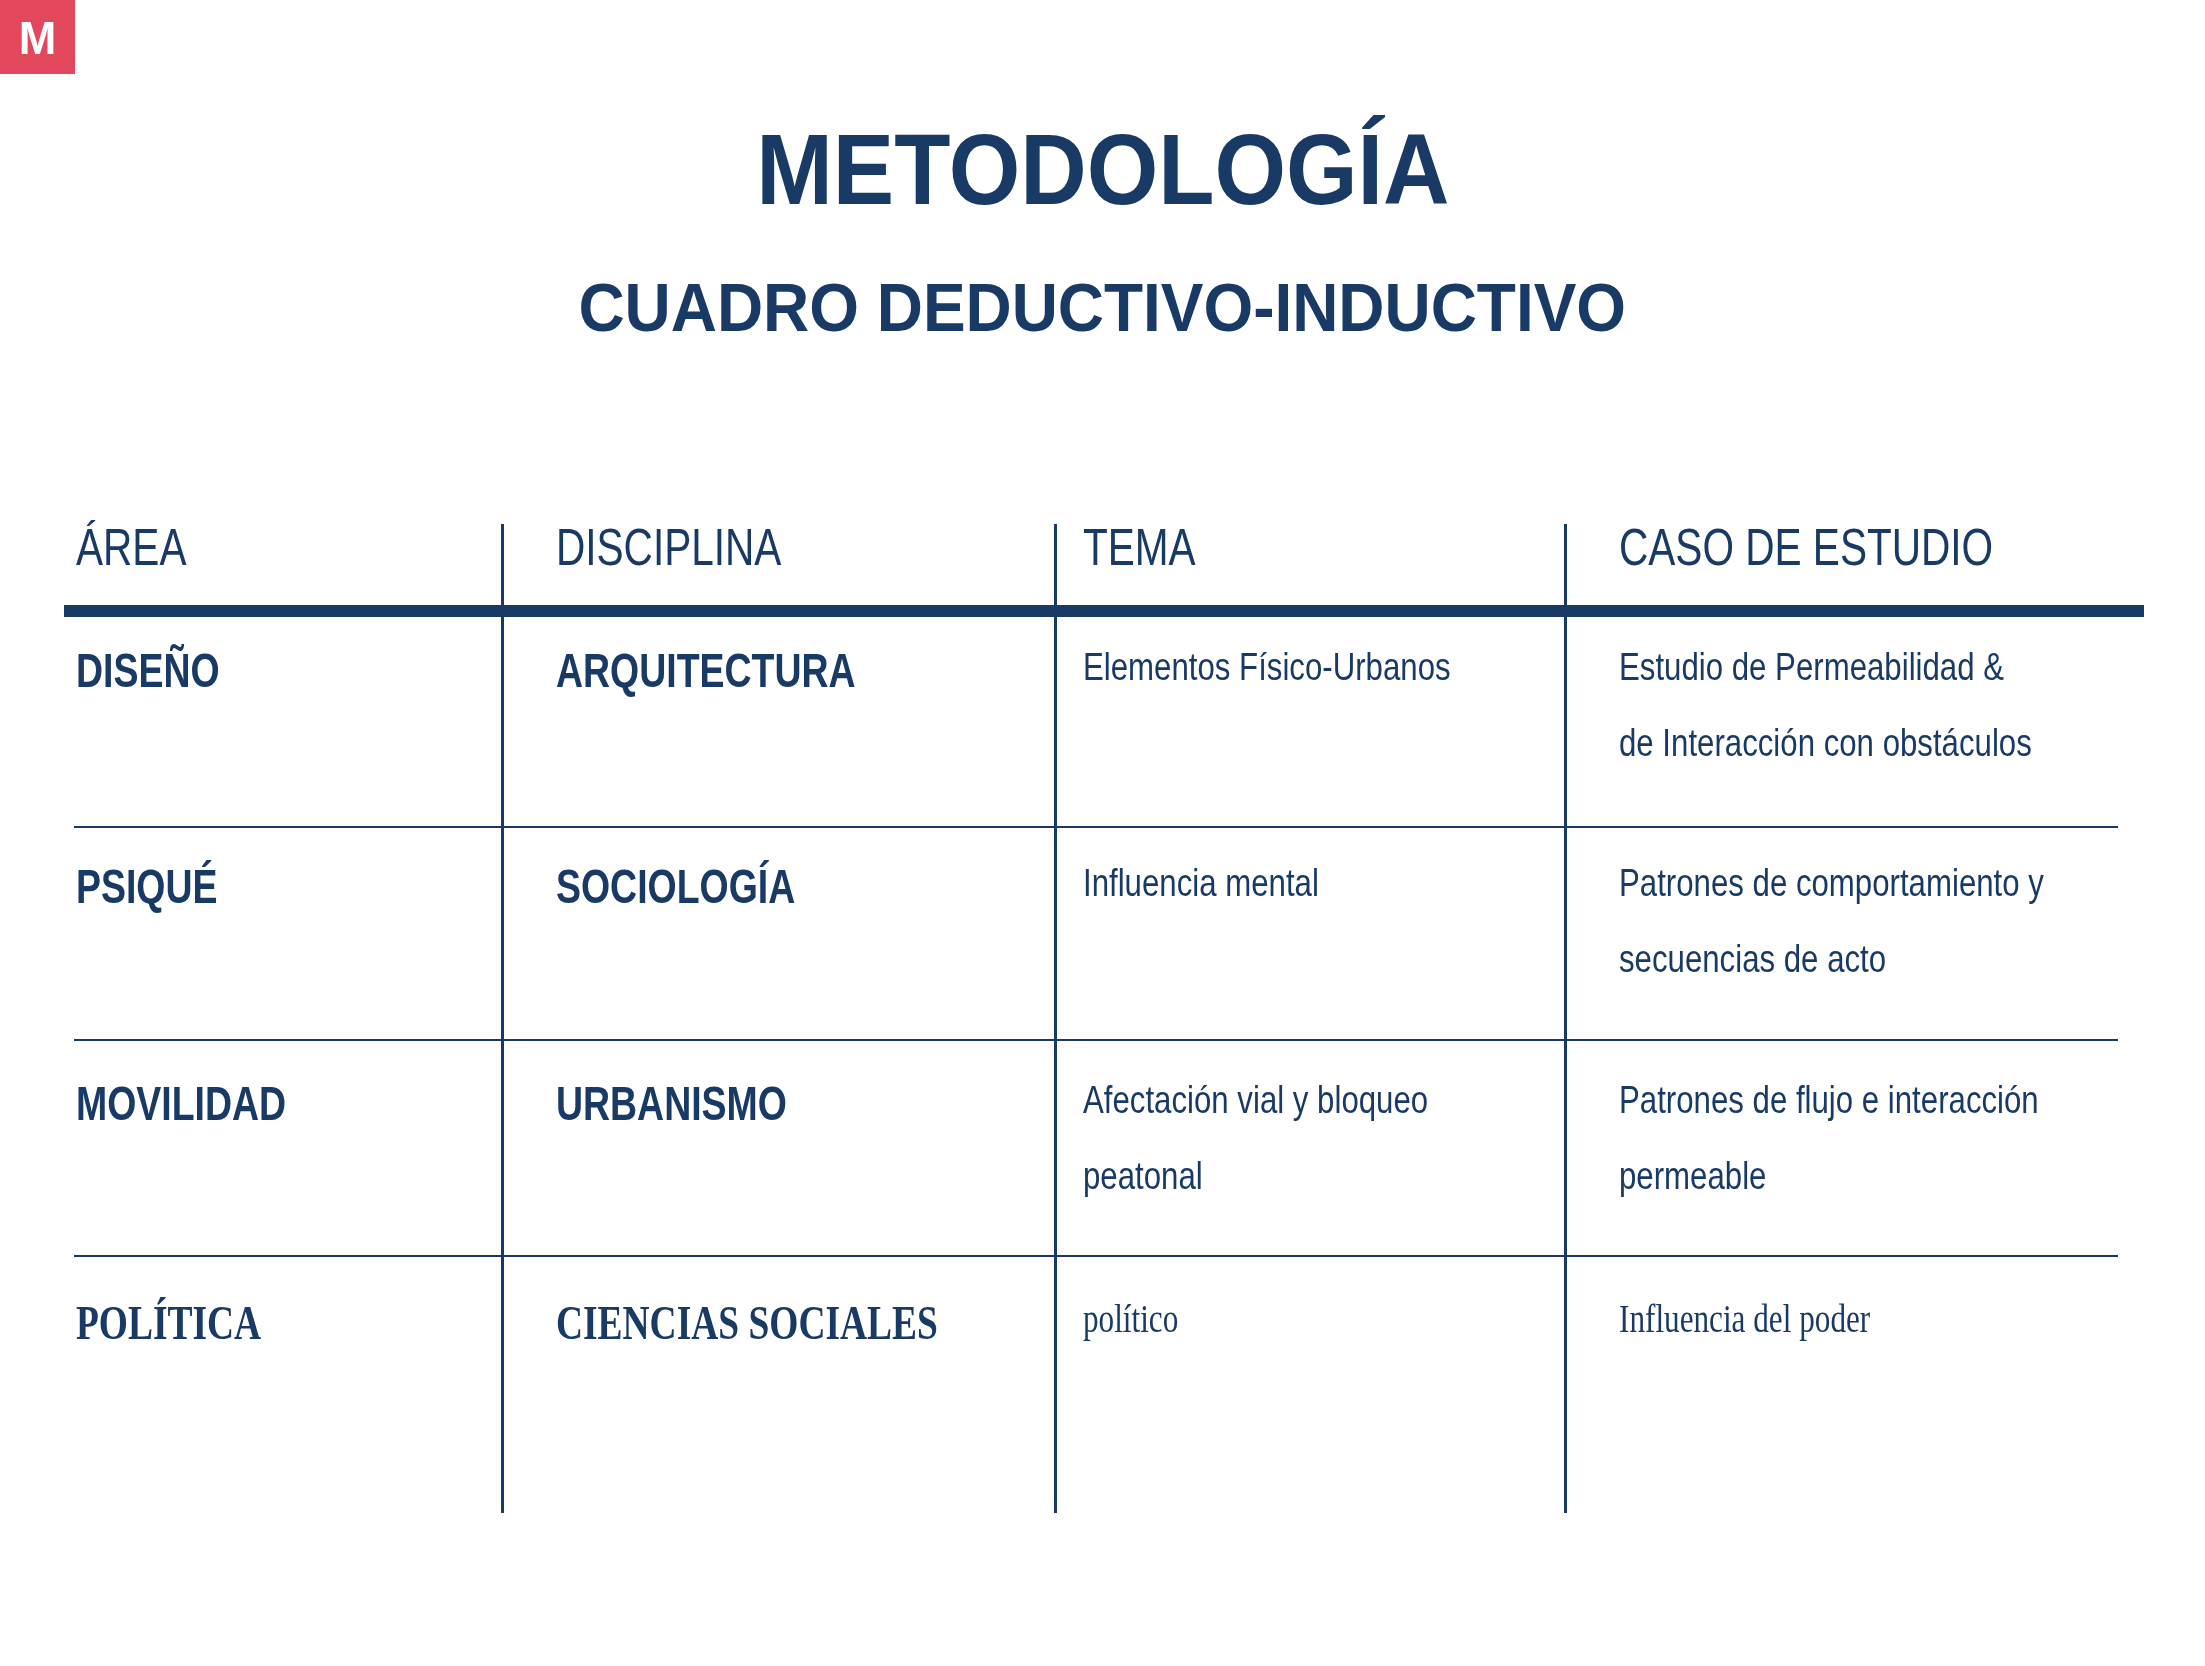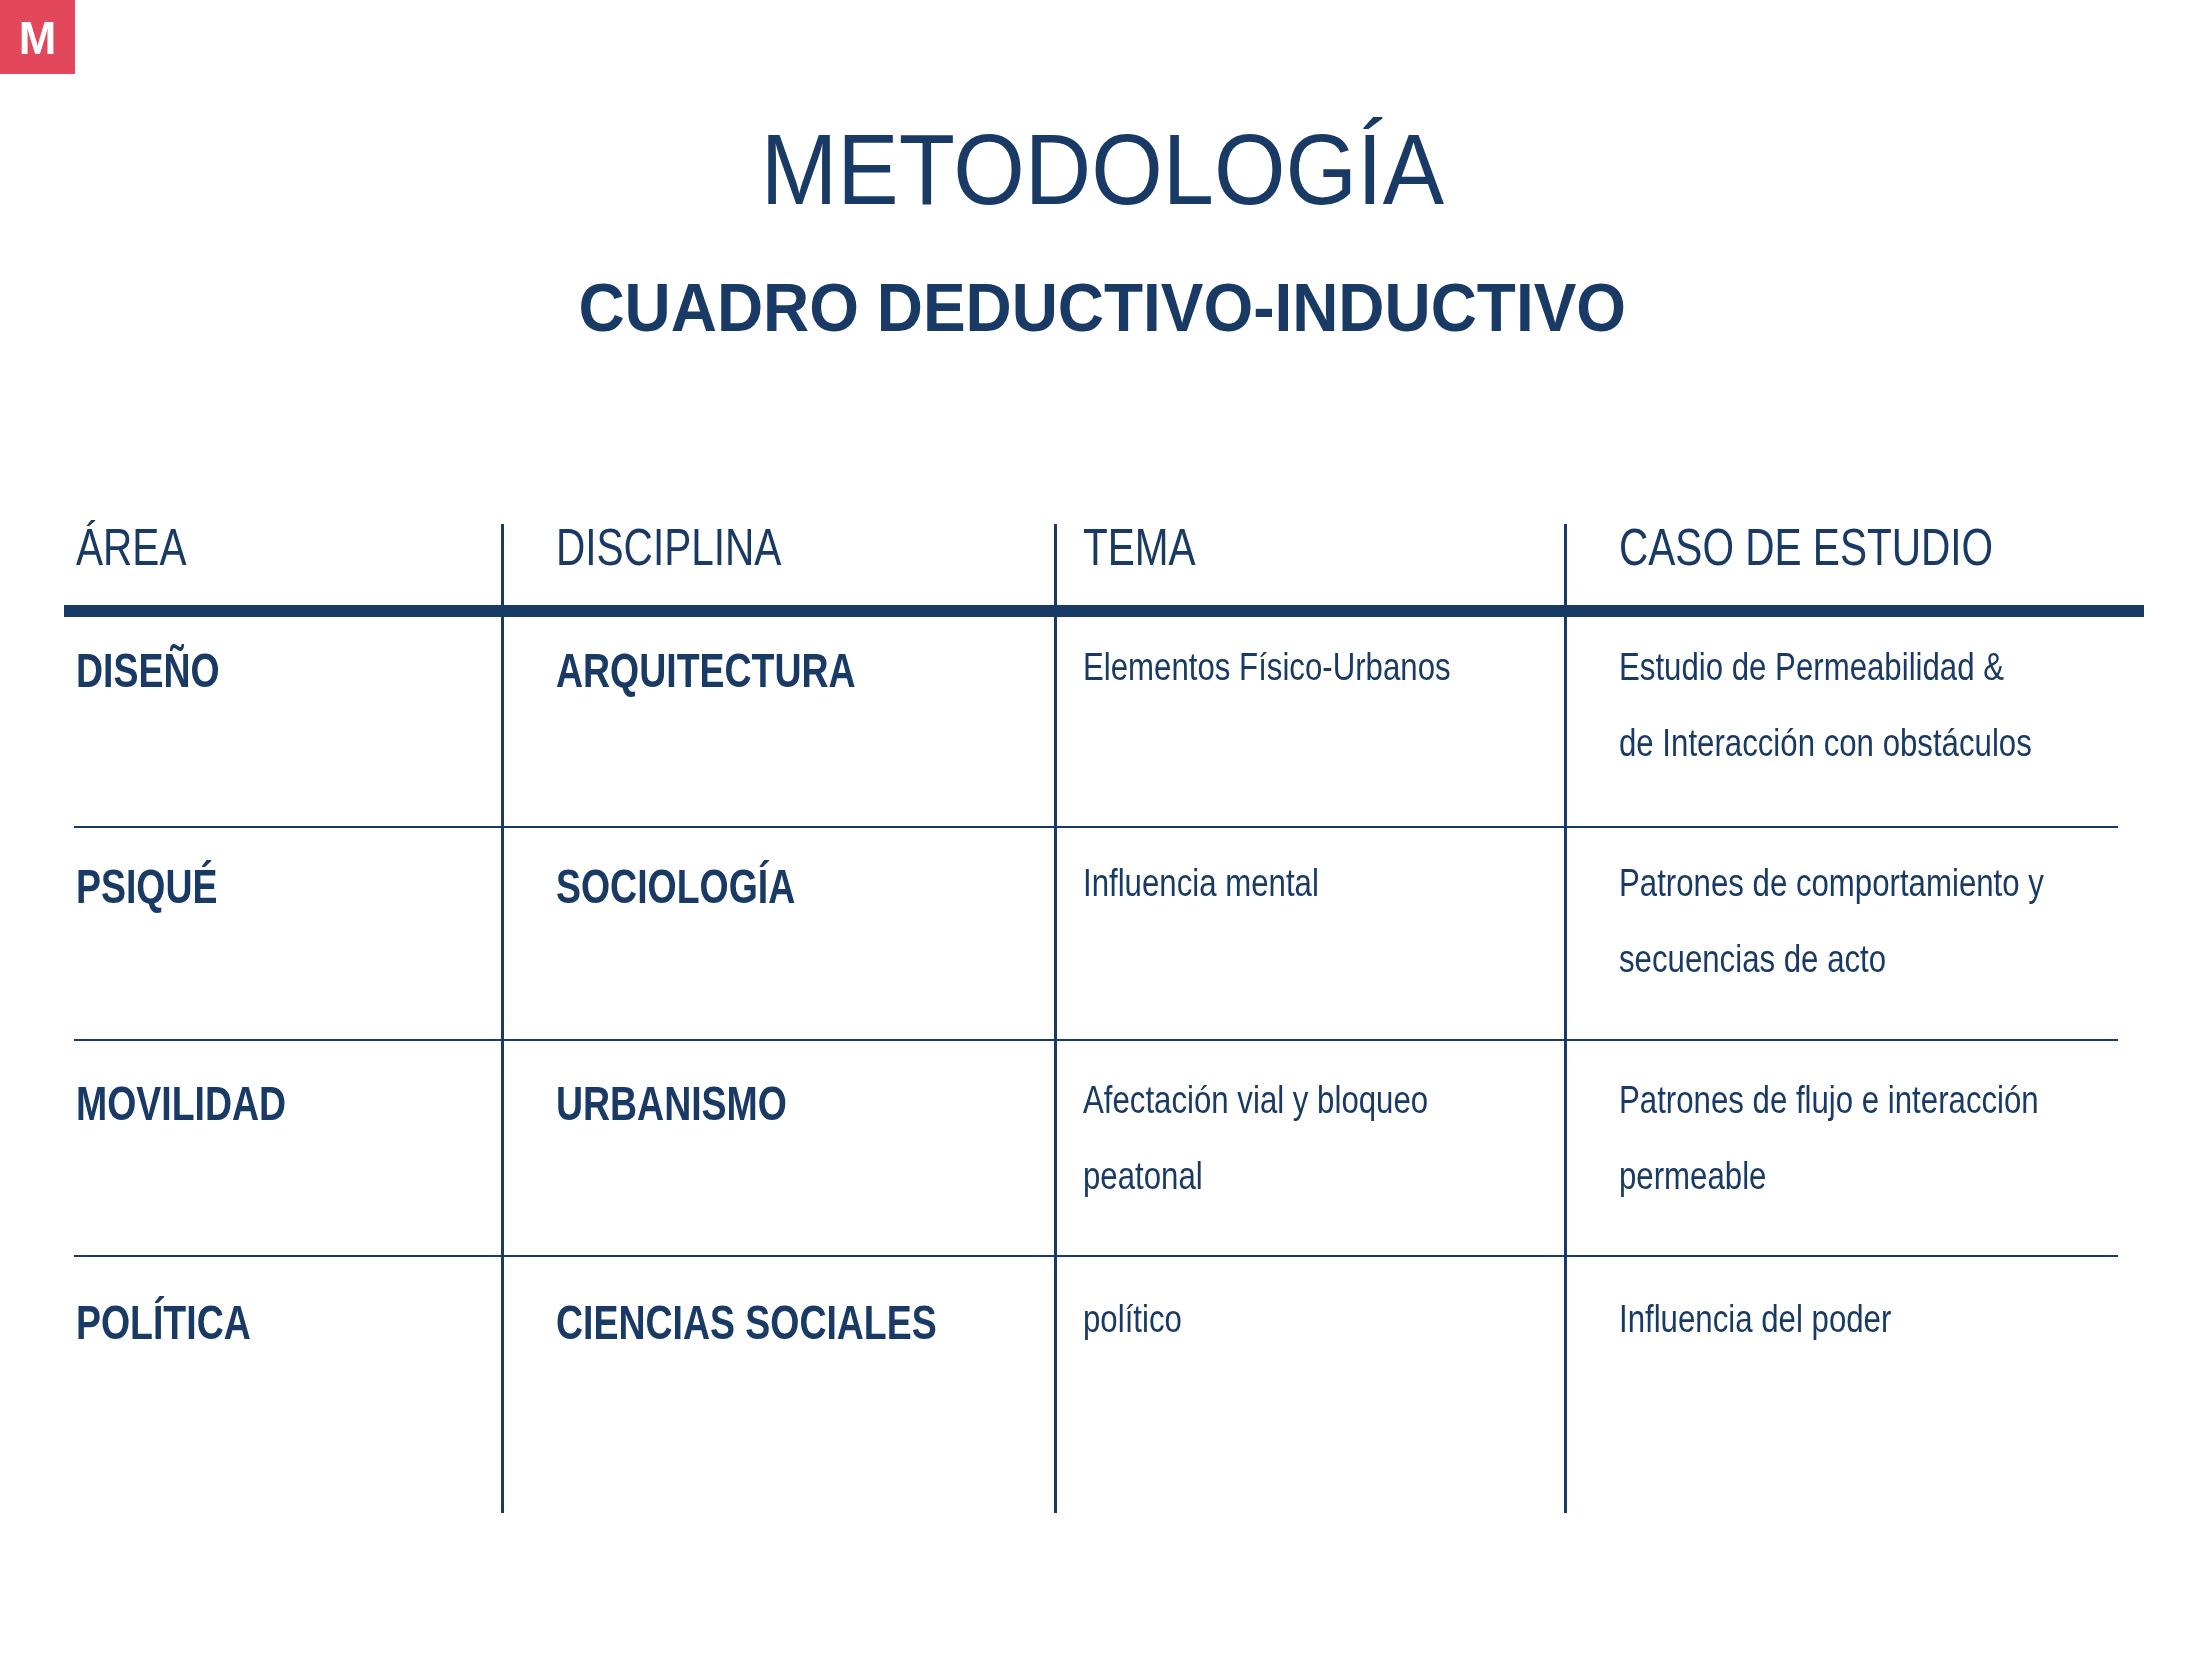--- a/index.html
+++ b/index.html
@@ -25,7 +25,7 @@
   
   .title-row { left: 0; right: 0; text-align: center; white-space: nowrap; }
   .cond { display: inline-block; transform-origin: center top; white-space: nowrap; }
-  .title-row.main { top: 119px; font-size: 100px; font-weight: 400; line-height: 1; }
+  .title-row.main { top: 119px; font-size: 100px; font-weight: 700; line-height: 1; }
   .title-row.main .cond { transform: scaleX(0.92); }
   .title-row.sub  { top: 273px; font-size: 68px; font-weight: 700; line-height: 1; }
   .title-row.sub  .cond { transform: scaleX(0.94); }

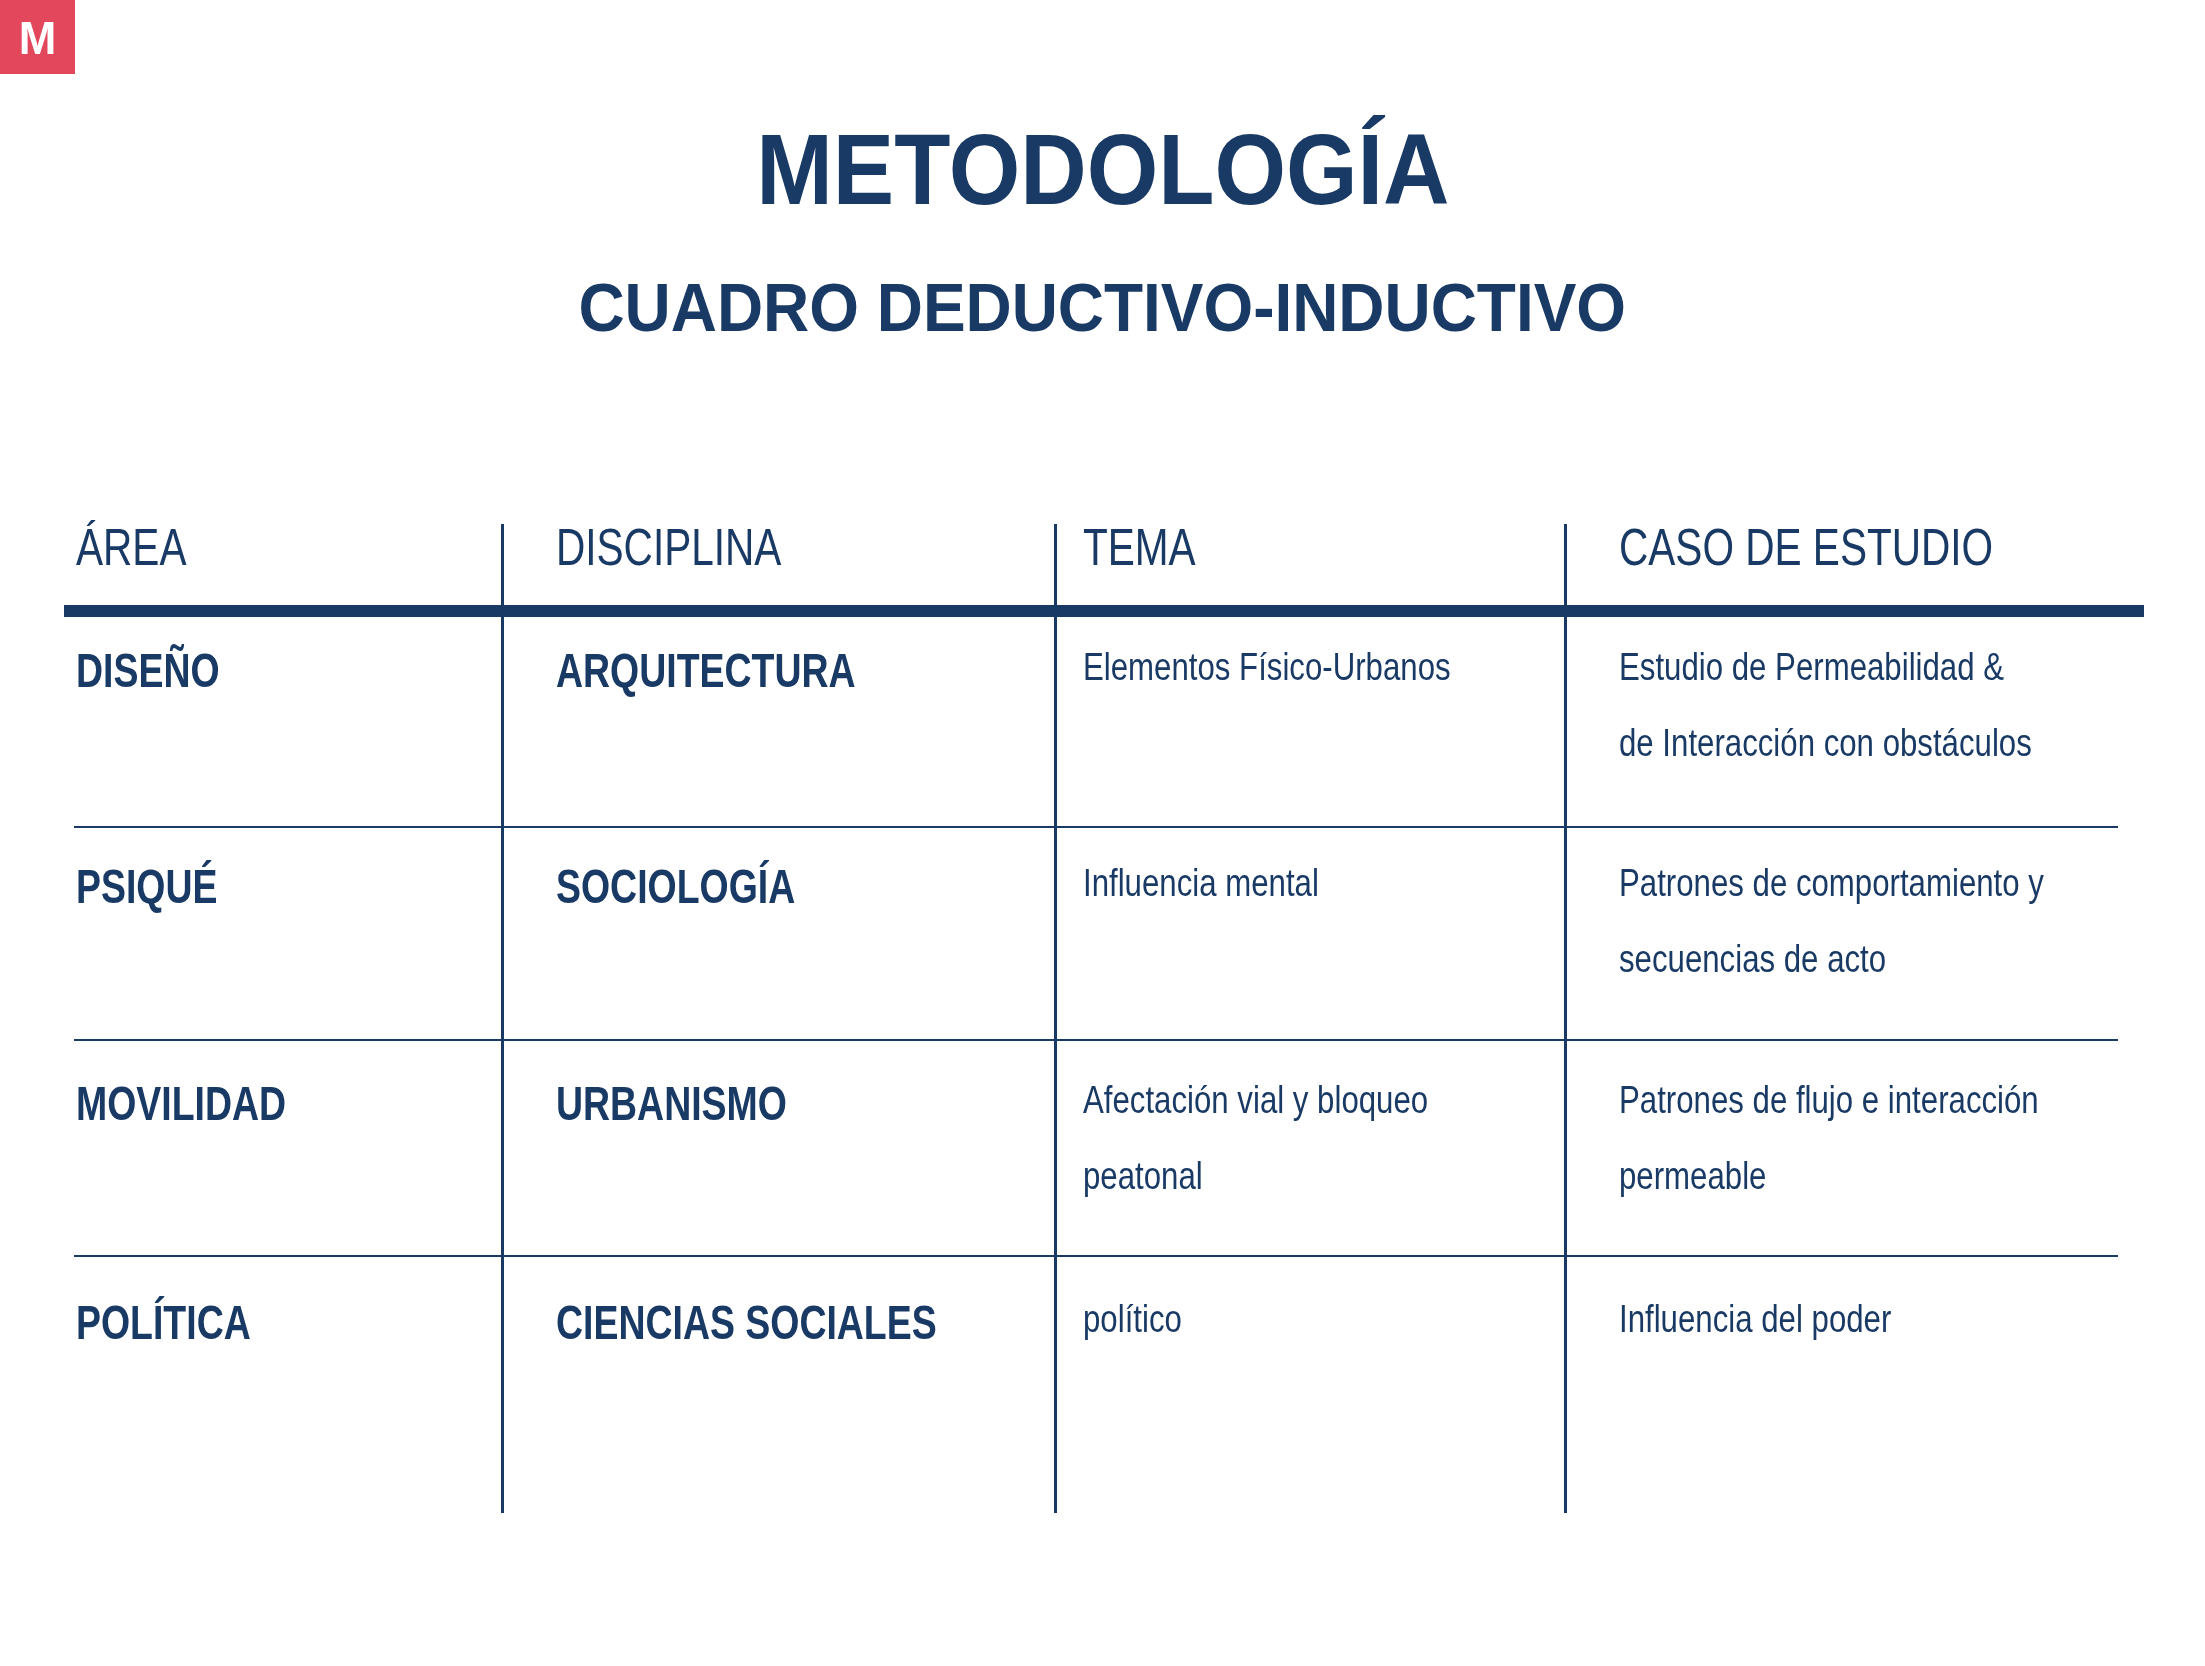--- a/index.html
+++ b/index.html
@@ -65,7 +65,7 @@
   .r1 { top: 647px; }
   .r2 { top: 863px; }
   .r3 { top: 1080px; }
-  .r4 { top: 1299px; }
+  .r4 { top: 1299px; font-family: Liberation Serif, serif; }
 </style>
 </head>
 <body>

